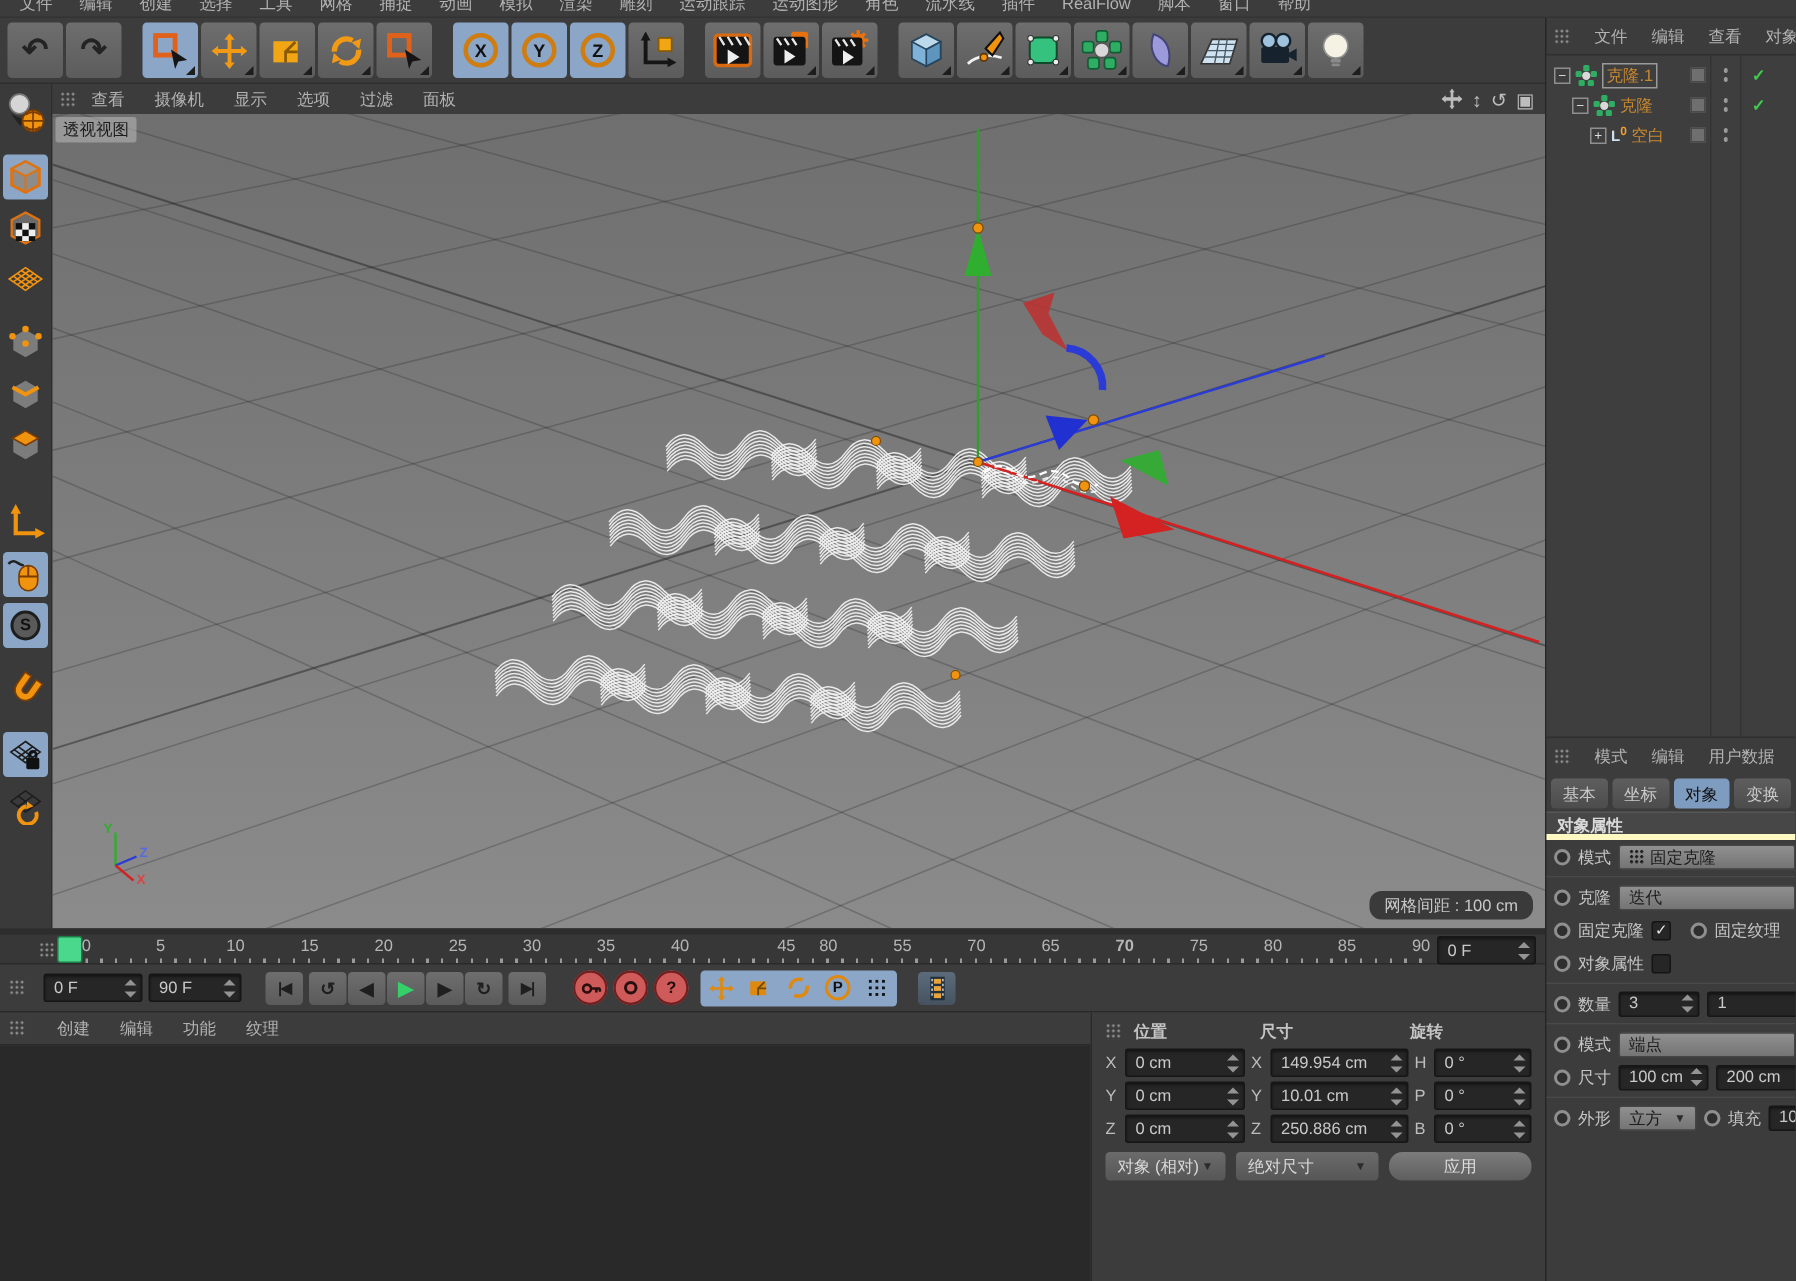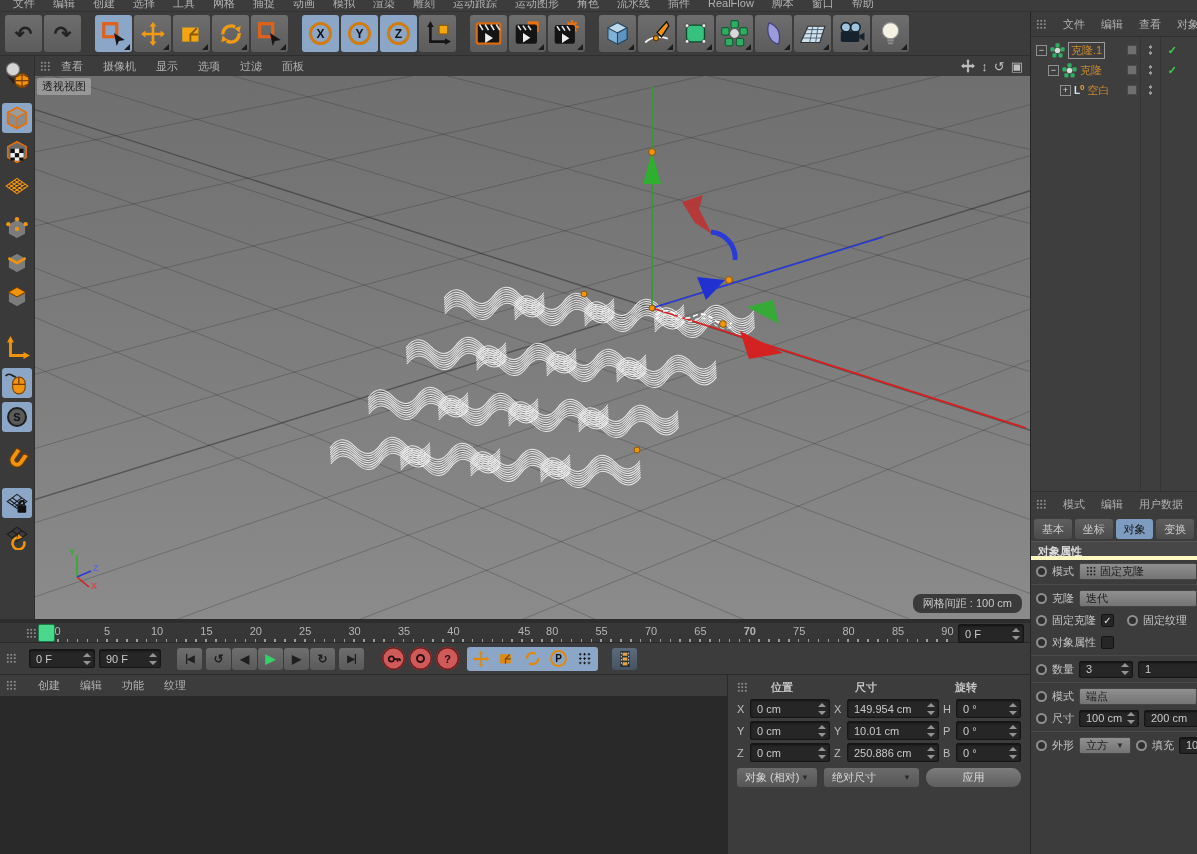--- a/index.html
+++ b/index.html
@@ -834,7 +834,7 @@
         <div id="coord-panel">
           <div id="coord-head">
             <span class="grip"></span>
-            <span class="h" style="margin-left:23px; width:84px;">位置</span>
+            <span class="h" style="margin-left:8px; width:84px;">位置</span>
             <span class="h" style="width:100px;">尺寸</span>
             <span class="h">旋转</span>
           </div>

